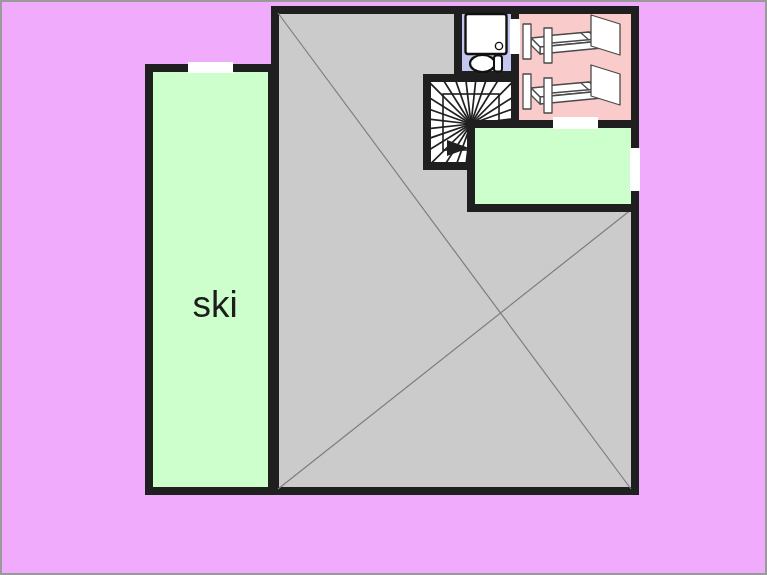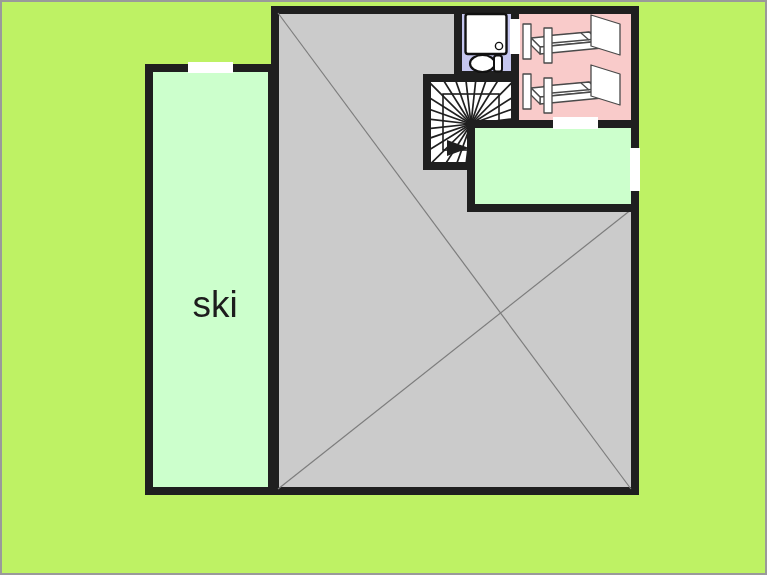--- a/index.html
+++ b/index.html
@@ -8,7 +8,7 @@
     width:767px;height:575px;
     box-sizing:border-box;
     border:2px solid #9a9a9a;
-    background:#bef264;
+    background:#f0abfc;
     font-family:"Liberation Sans", sans-serif;
     overflow:hidden;
   }

